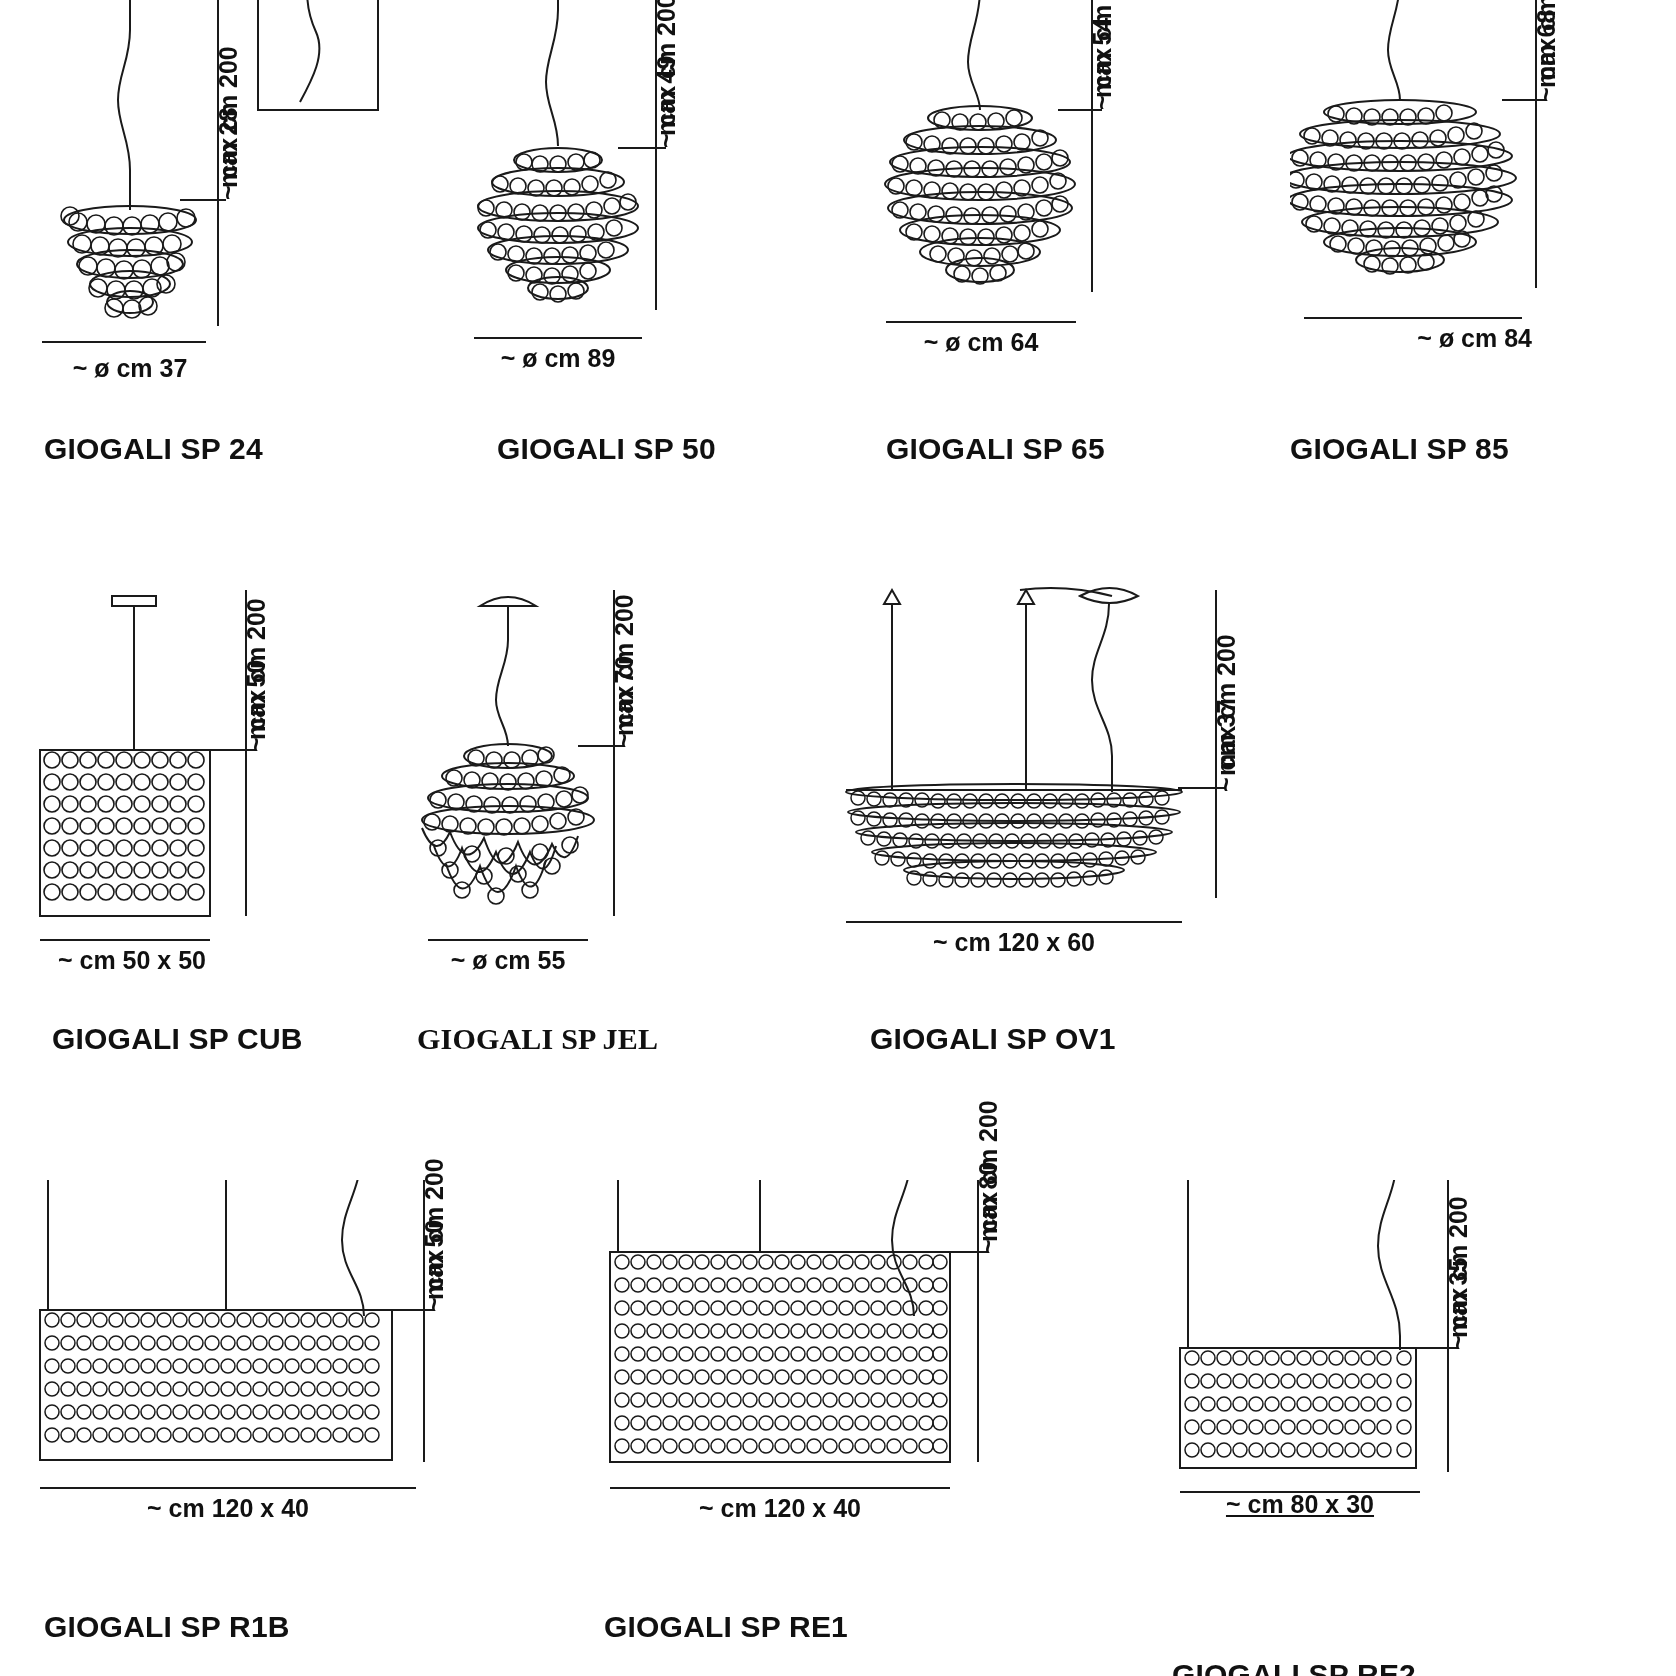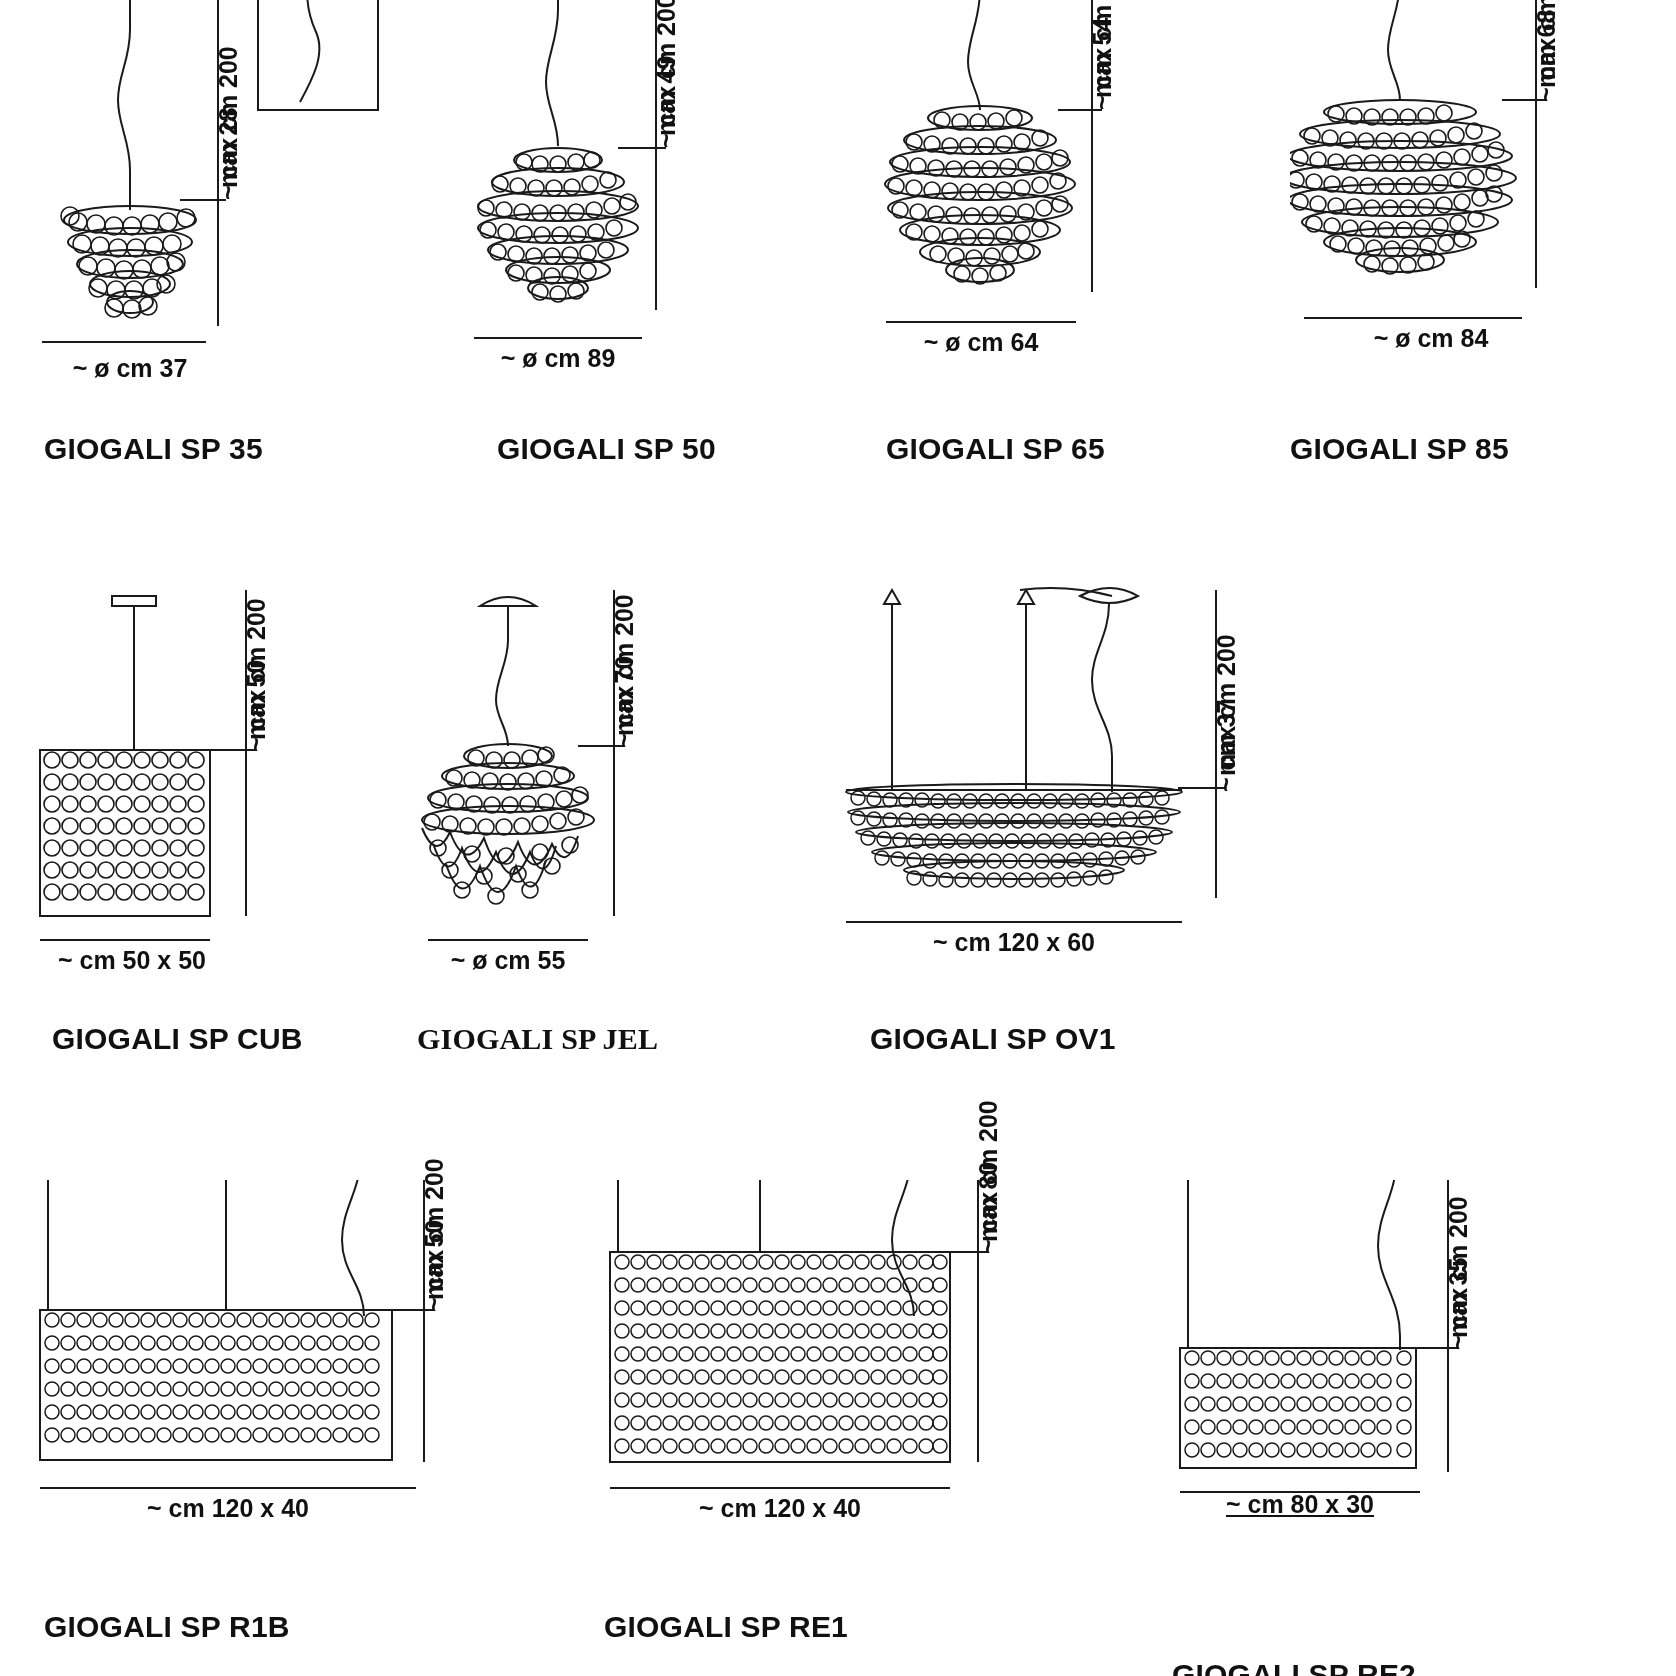--- a/index.html
+++ b/index.html
@@ -404,7 +404,7 @@
       </div>
       <div class="dim vert" style="left:242px;top:132px;">~ cm 68</div>
       <div class="dim vert" style="left:242px;top:118px;">max cm 200</div>
-      <div class="dim-h" style="left:32px;top:354px;width:218px;">~ ø cm 84</div>
+      <div class="dim-h" style="left:24px;top:354px;width:218px;text-align:right;">~ ø cm 84</div>
       <div class="model-name" style="left:0px;top:462px;">GIOGALI SP 85</div>
     </div>
   </div>

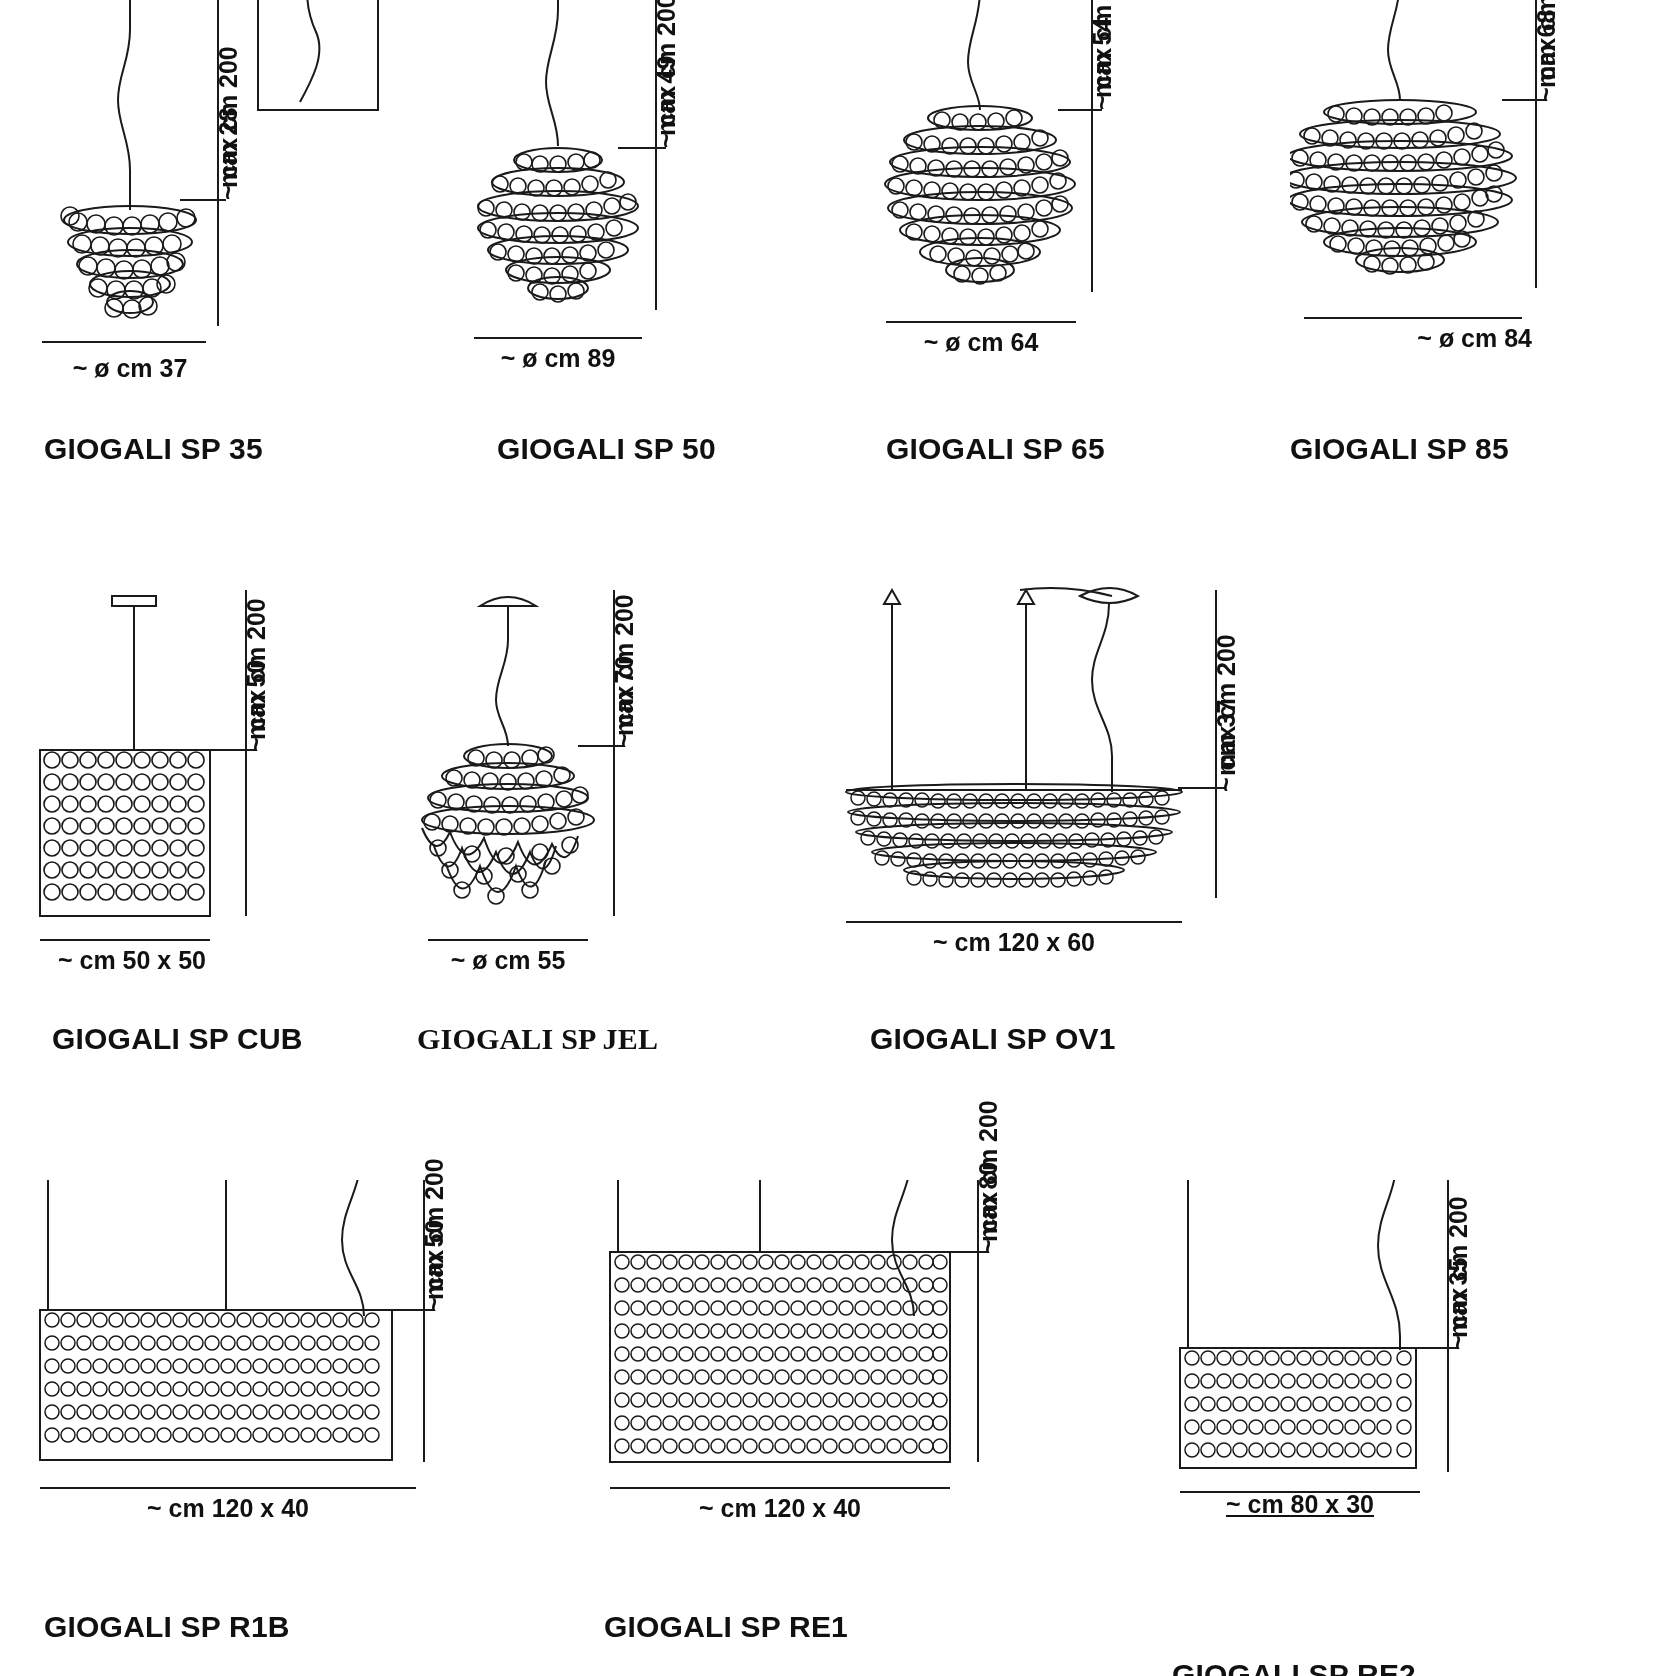--- a/index.html
+++ b/index.html
@@ -140,7 +140,7 @@
       <div class="dim vert" style="left:184px;top:230px;">~ cm 28</div>
       <div class="dim vert" style="left:184px;top:218px;">max cm 200</div>
       <div class="dim-h" style="left:12px;top:378px;width:176px;margin-top:6px;">~ ø cm 37</div>
-      <div class="model-name" style="left:14px;top:462px;">GIOGALI SP 35</div>
+      <div class="model-name" style="left:14px;top:462px;">GIOGALI SP 24</div>
     </div>
 
     <div class="cell" style="left:440px;width:380px;">

